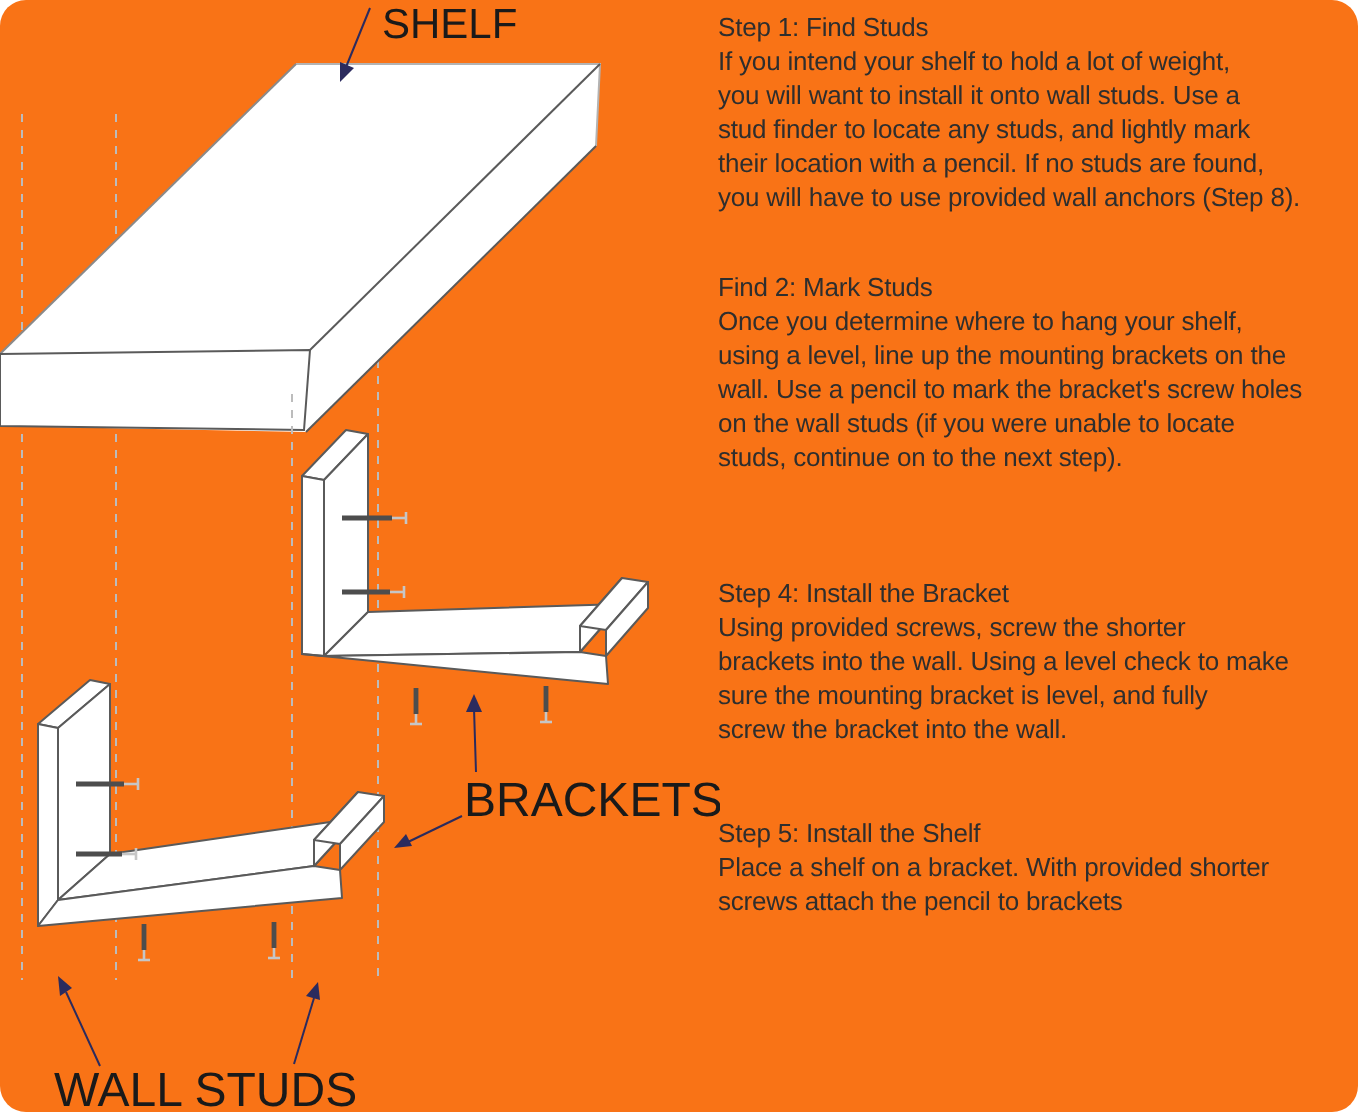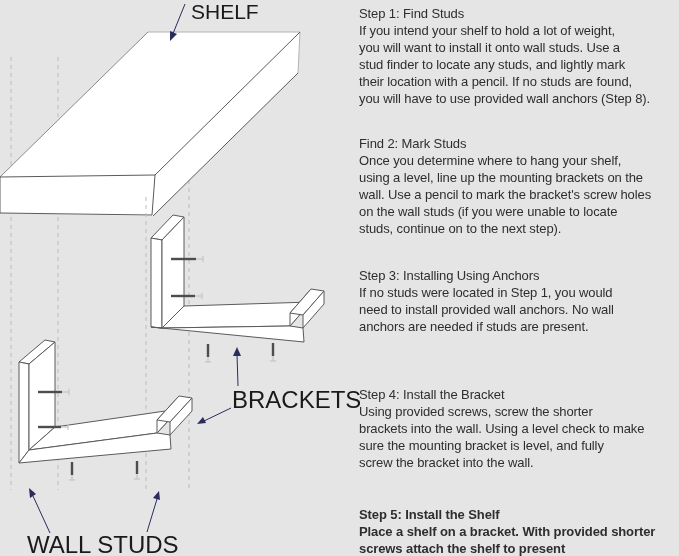--- a/index.html
+++ b/index.html
@@ -8,9 +8,10 @@
     position: relative;
     width: 679px;
     height: 556px;
-    background: #e5e5e5;
+    background: #f97316;
     overflow: hidden;
     font-family: "Liberation Sans", sans-serif;
+    border-radius: 13px;
   }
   .diagram-svg {
     position: absolute;

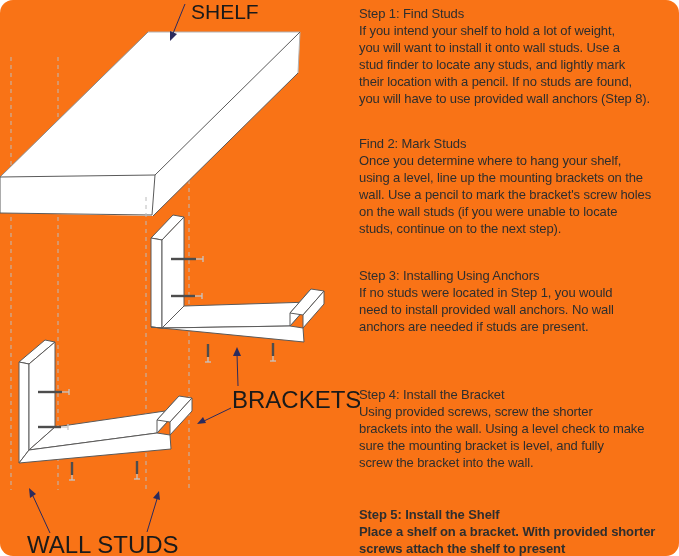--- a/index.html
+++ b/index.html
@@ -160,12 +160,6 @@
 on the wall studs (if you were unable to locate
 studs, continue on to the next step).</div>
     </div>
-    <div class="step step-3">
-      <div class="step-title">Step 3: Installing Using Anchors</div>
-      <div class="step-body">If no studs were located in Step 1, you would
-need to install provided wall anchors. No wall
-anchors are needed if studs are present.</div>
-    </div>
     <div class="step step-4">
       <div class="step-title">Step 4: Install the Bracket</div>
       <div class="step-body">Using provided screws, screw the shorter

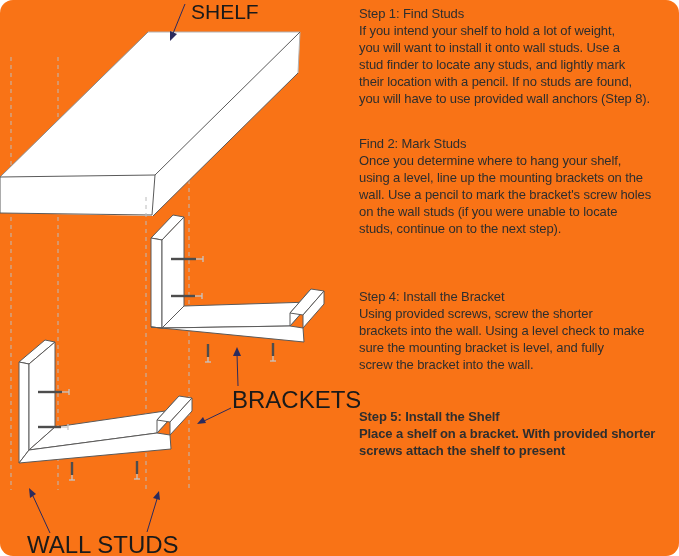--- a/index.html
+++ b/index.html
@@ -33,7 +33,7 @@
   .step-2 { margin-top: 28px; }
   .step-3 { margin-top: 30px; }
   .step-4 { margin-top: 51px; }
-  .step-5 { margin-top: 35px; font-weight: bold; }
+  .step-5 { margin-top: 35px; }
   .diagram-label { font-family: "Liberation Sans", sans-serif; }
 </style>
 </head>

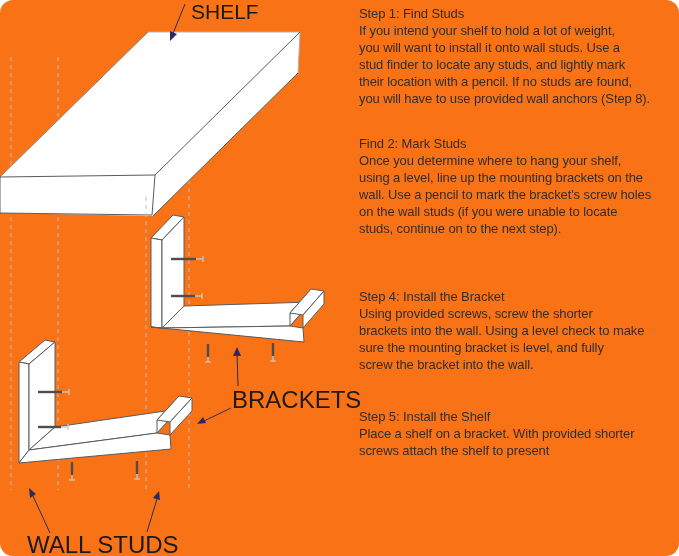--- a/index.html
+++ b/index.html
@@ -170,7 +170,7 @@
     <div class="step step-5">
       <div class="step-title">Step 5: Install the Shelf</div>
       <div class="step-body">Place a shelf on a bracket. With provided shorter
-screws attach the shelf to present</div>
+screws attach the pencil to brackets</div>
     </div>
   </div>
 

